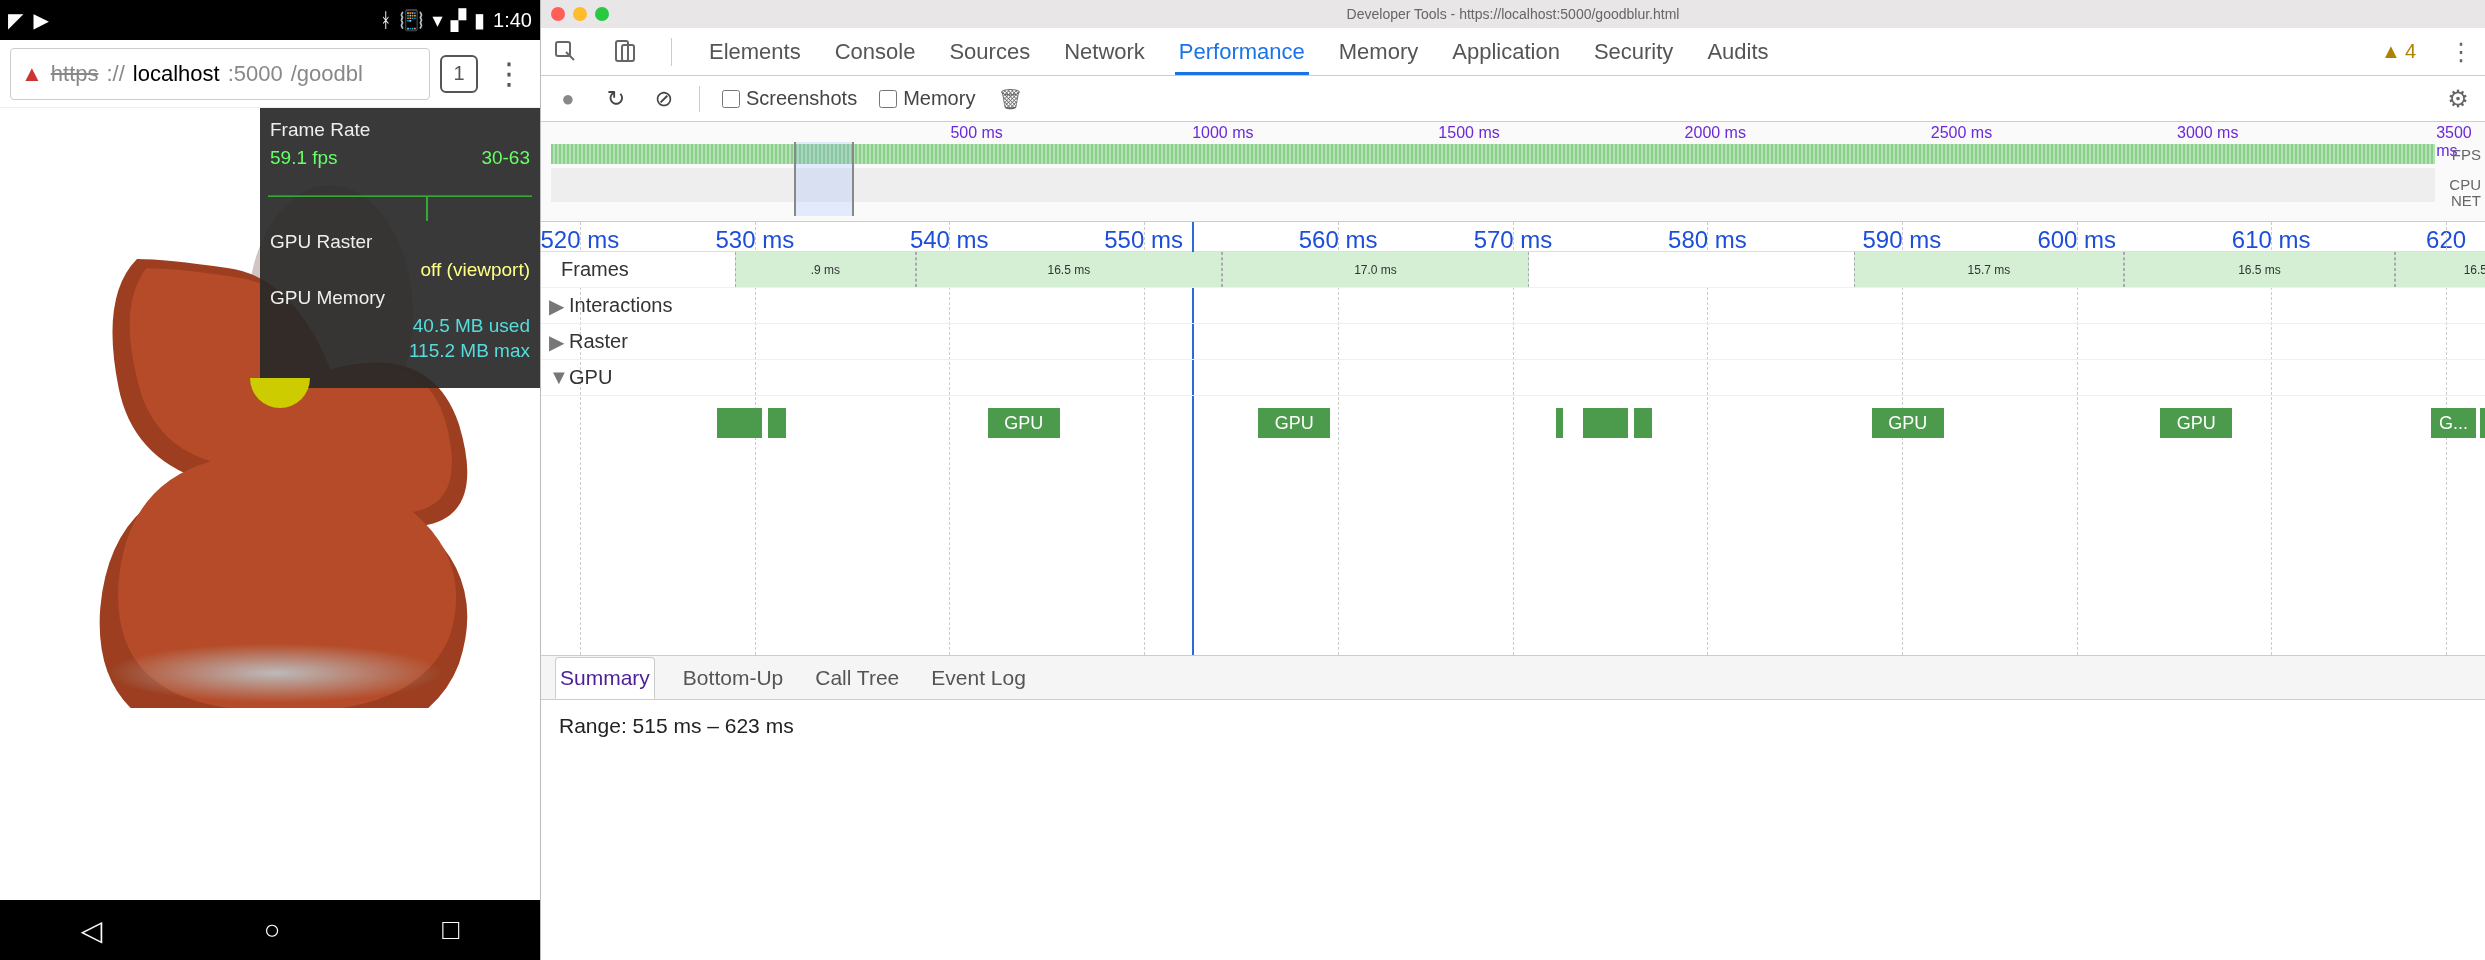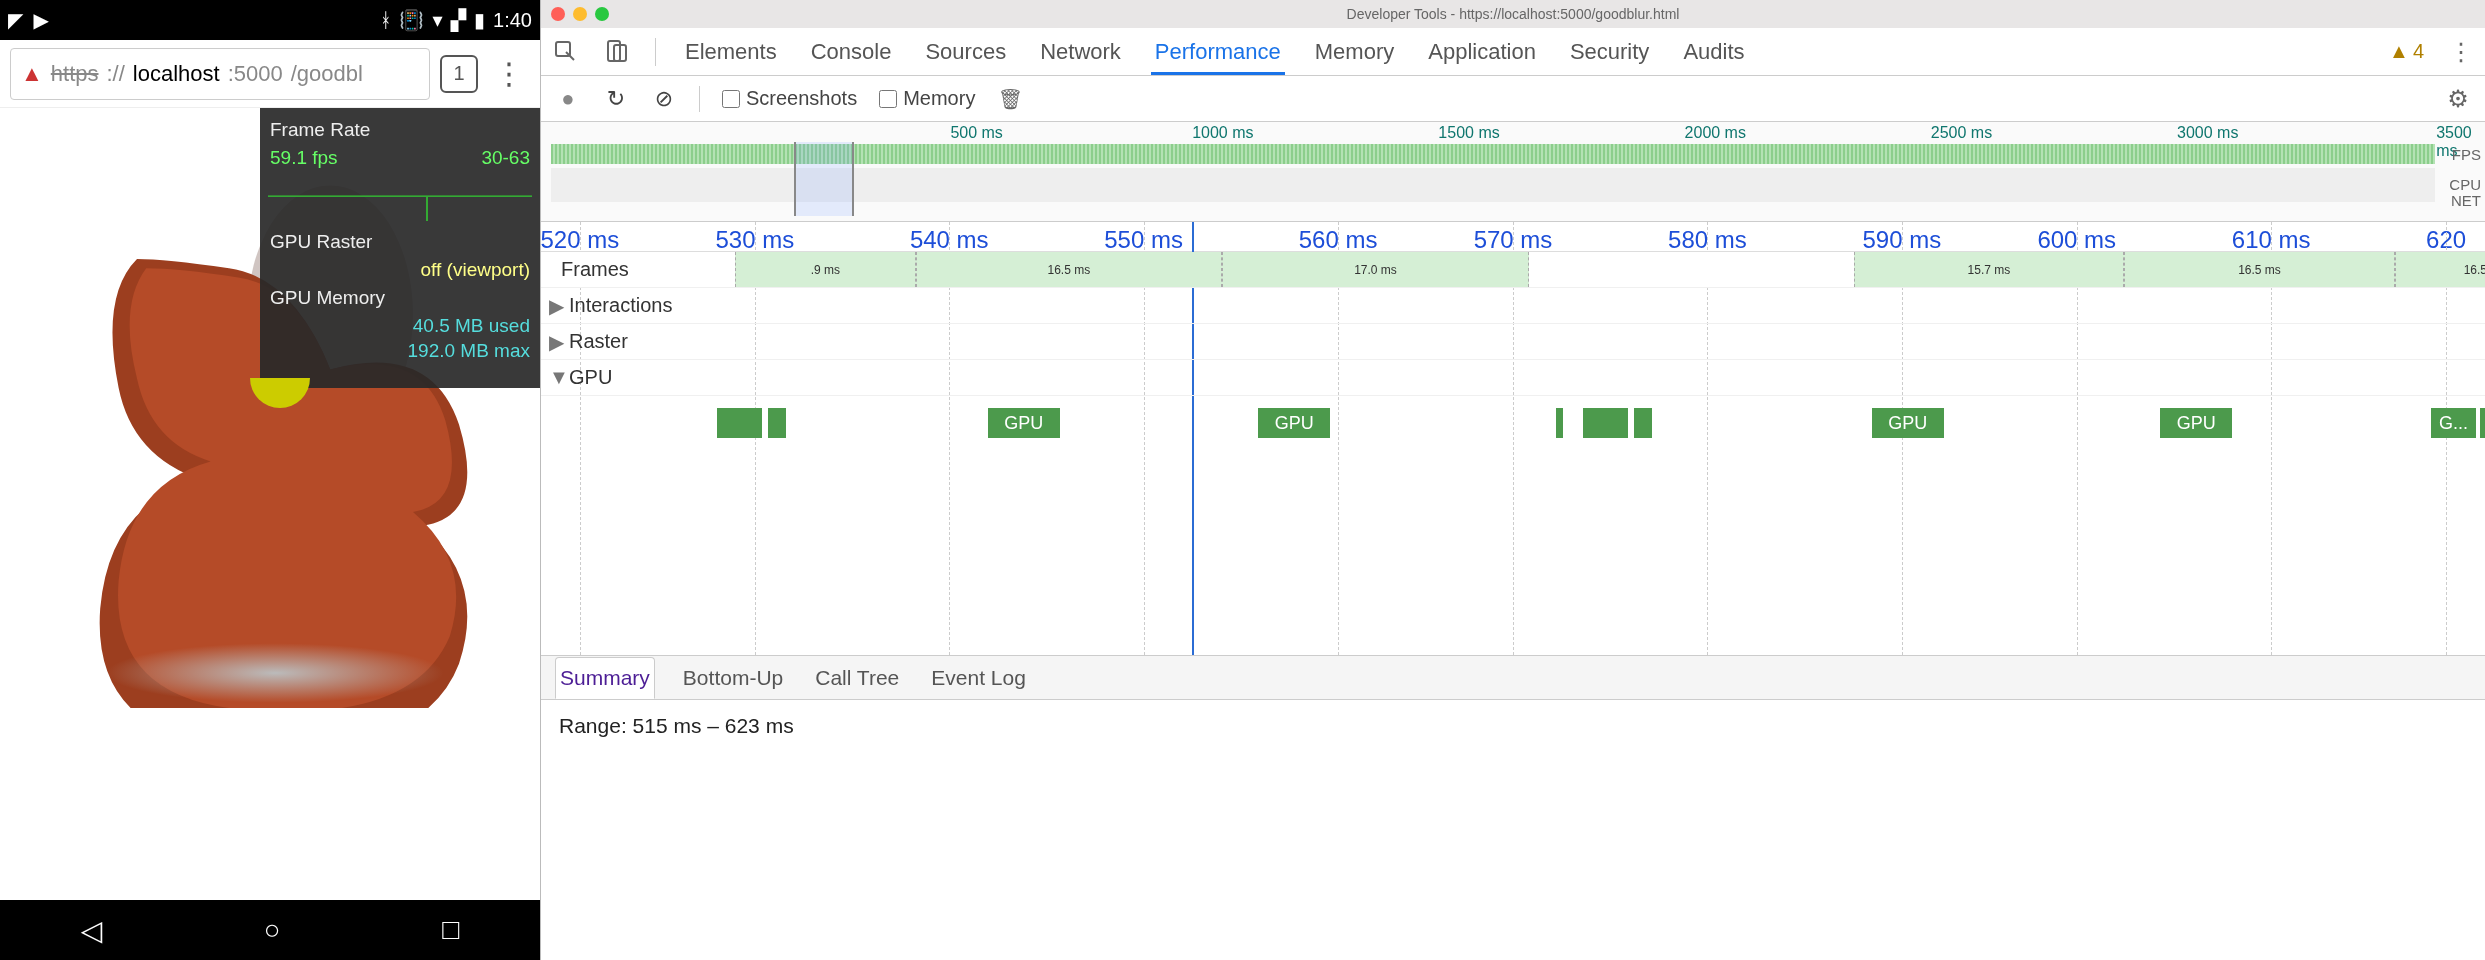--- a/index.html
+++ b/index.html
@@ -41,7 +41,7 @@
 .wintitle .dot { width:14px; height:14px; border-radius:50%; }
 .wintitle .r{background:#ff5f57;} .wintitle .y{background:#febc2e;} .wintitle .g{background:#28c840;}
 .wintitle .t { position:absolute; left:50%; transform:translateX(-50%); font-size:14px;text-align:right; }
-.tabs { height:48px; display:flex; align-items:center; padding:12px 12px; gap:25px; border-bottom:1px solid #ccc; font-size:22px; color:#555; }
+.tabs { height:48px; display:flex; align-items:center; padding:12px 12px; gap:33px; border-bottom:1px solid #ccc; font-size:22px; color:#555; }
 .tabs .icon { width:26px; height:26px; display:inline-block; }
 .tabs .tab { padding:10px 4px; cursor:pointer; }
 .tabs .tab.active { color:#1a73e8; border-bottom:3px solid #1a73e8; padding-bottom:7px; }

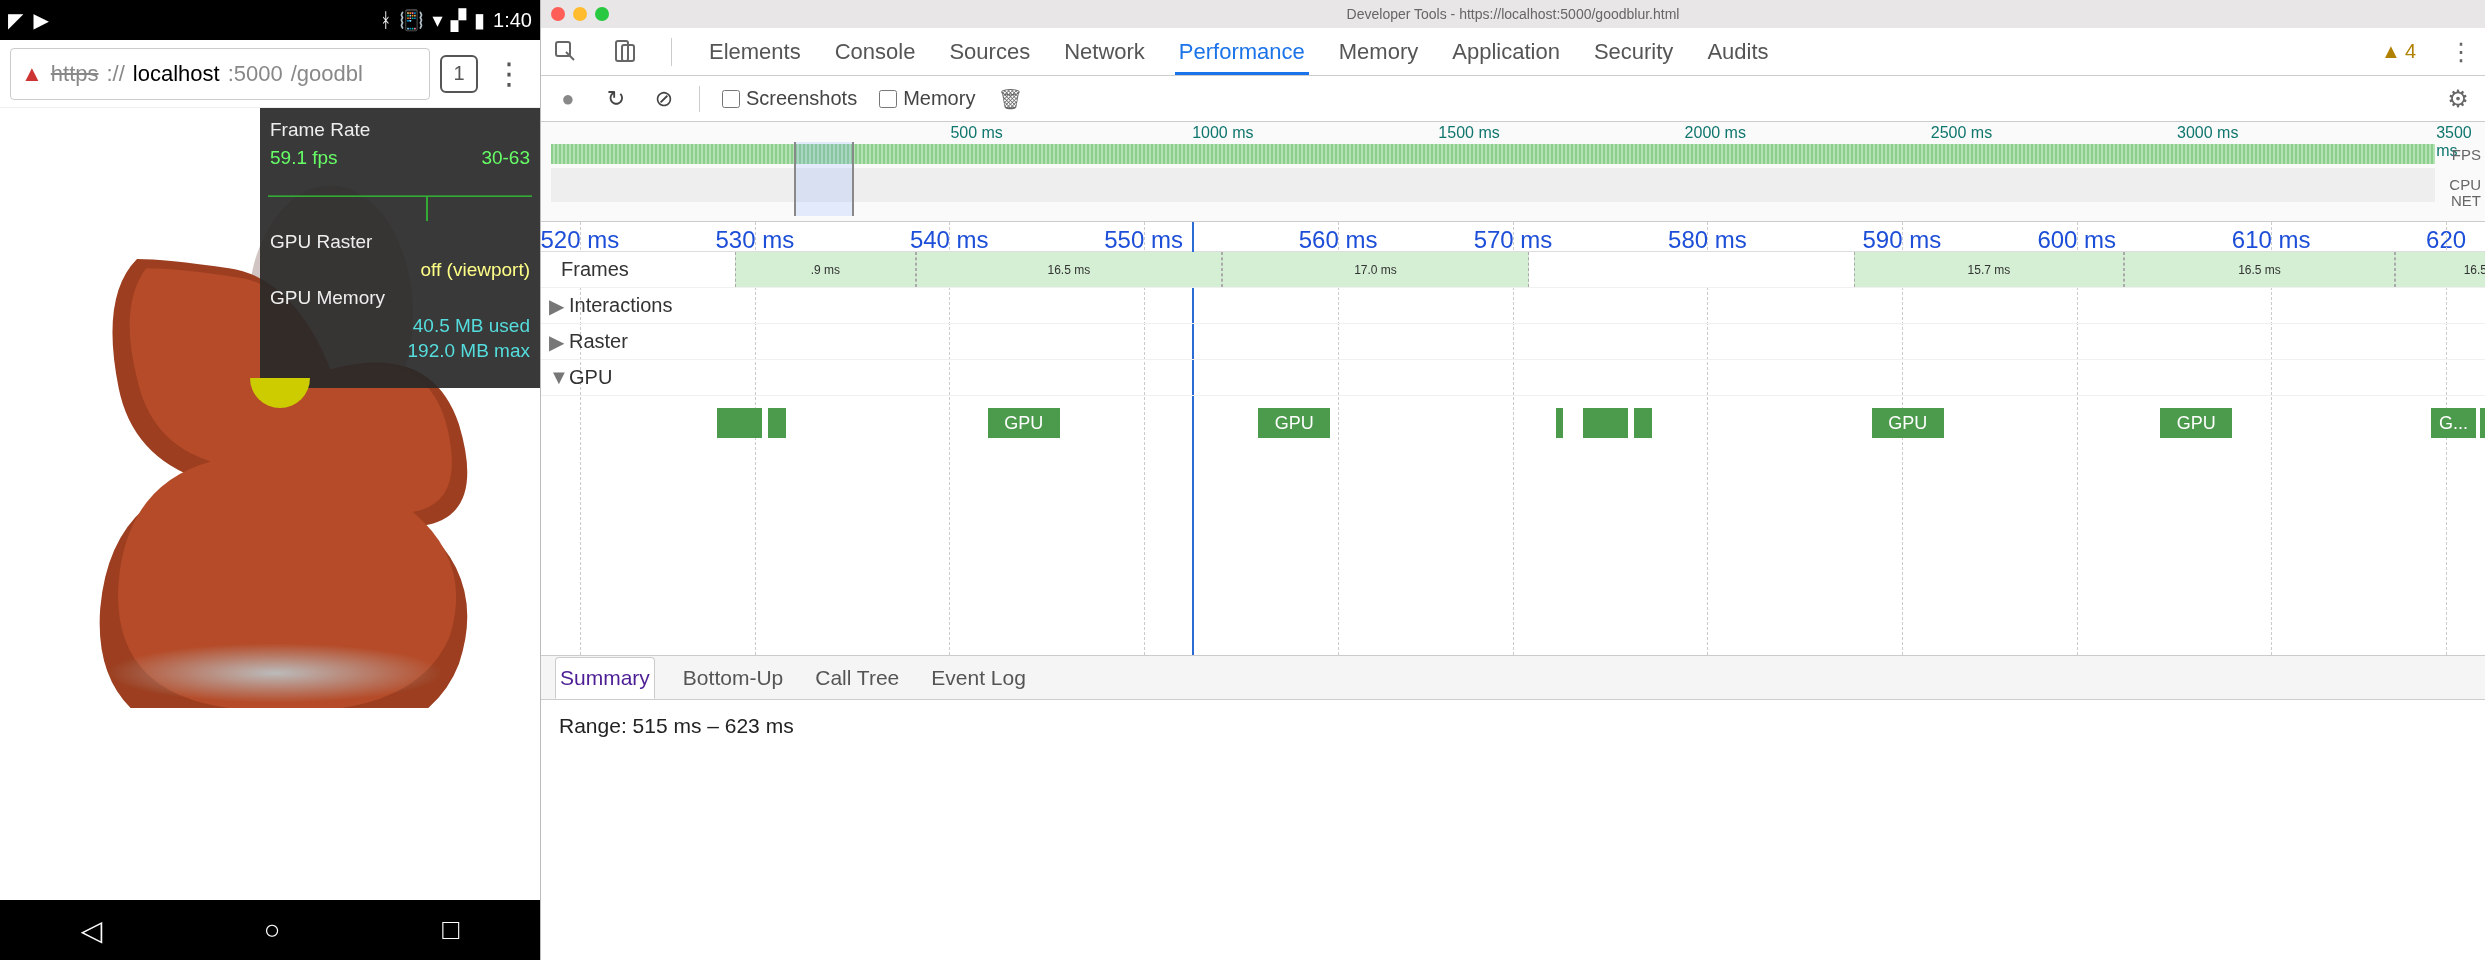--- a/index.html
+++ b/index.html
@@ -55,7 +55,7 @@
 .toolbar .spacer{flex:1;}
 
 .overview { height:100px; border-bottom:1px solid #ccc; position:relative; background:#fafafa; }
-.overview .ticks { position:absolute; top:0; left:0; right:50px; height:22px; font-size:16px; color:#0f766e; }
+.overview .ticks { position:absolute; top:0; left:0; right:50px; height:22px; font-size:16px; color:#6d28d9; }
 .overview .tick { position:absolute; top:2px; transform:translateX(-50%); }
 .overview .fps-band { position:absolute; top:22px; left:10px; right:50px; height:20px; background:repeating-linear-gradient(90deg,#8cce8c 0 2px,#b4e2b4 2px 4px); }
 .overview .cpu-band { position:absolute; top:46px; left:10px; right:50px; height:34px; background:#eee; }

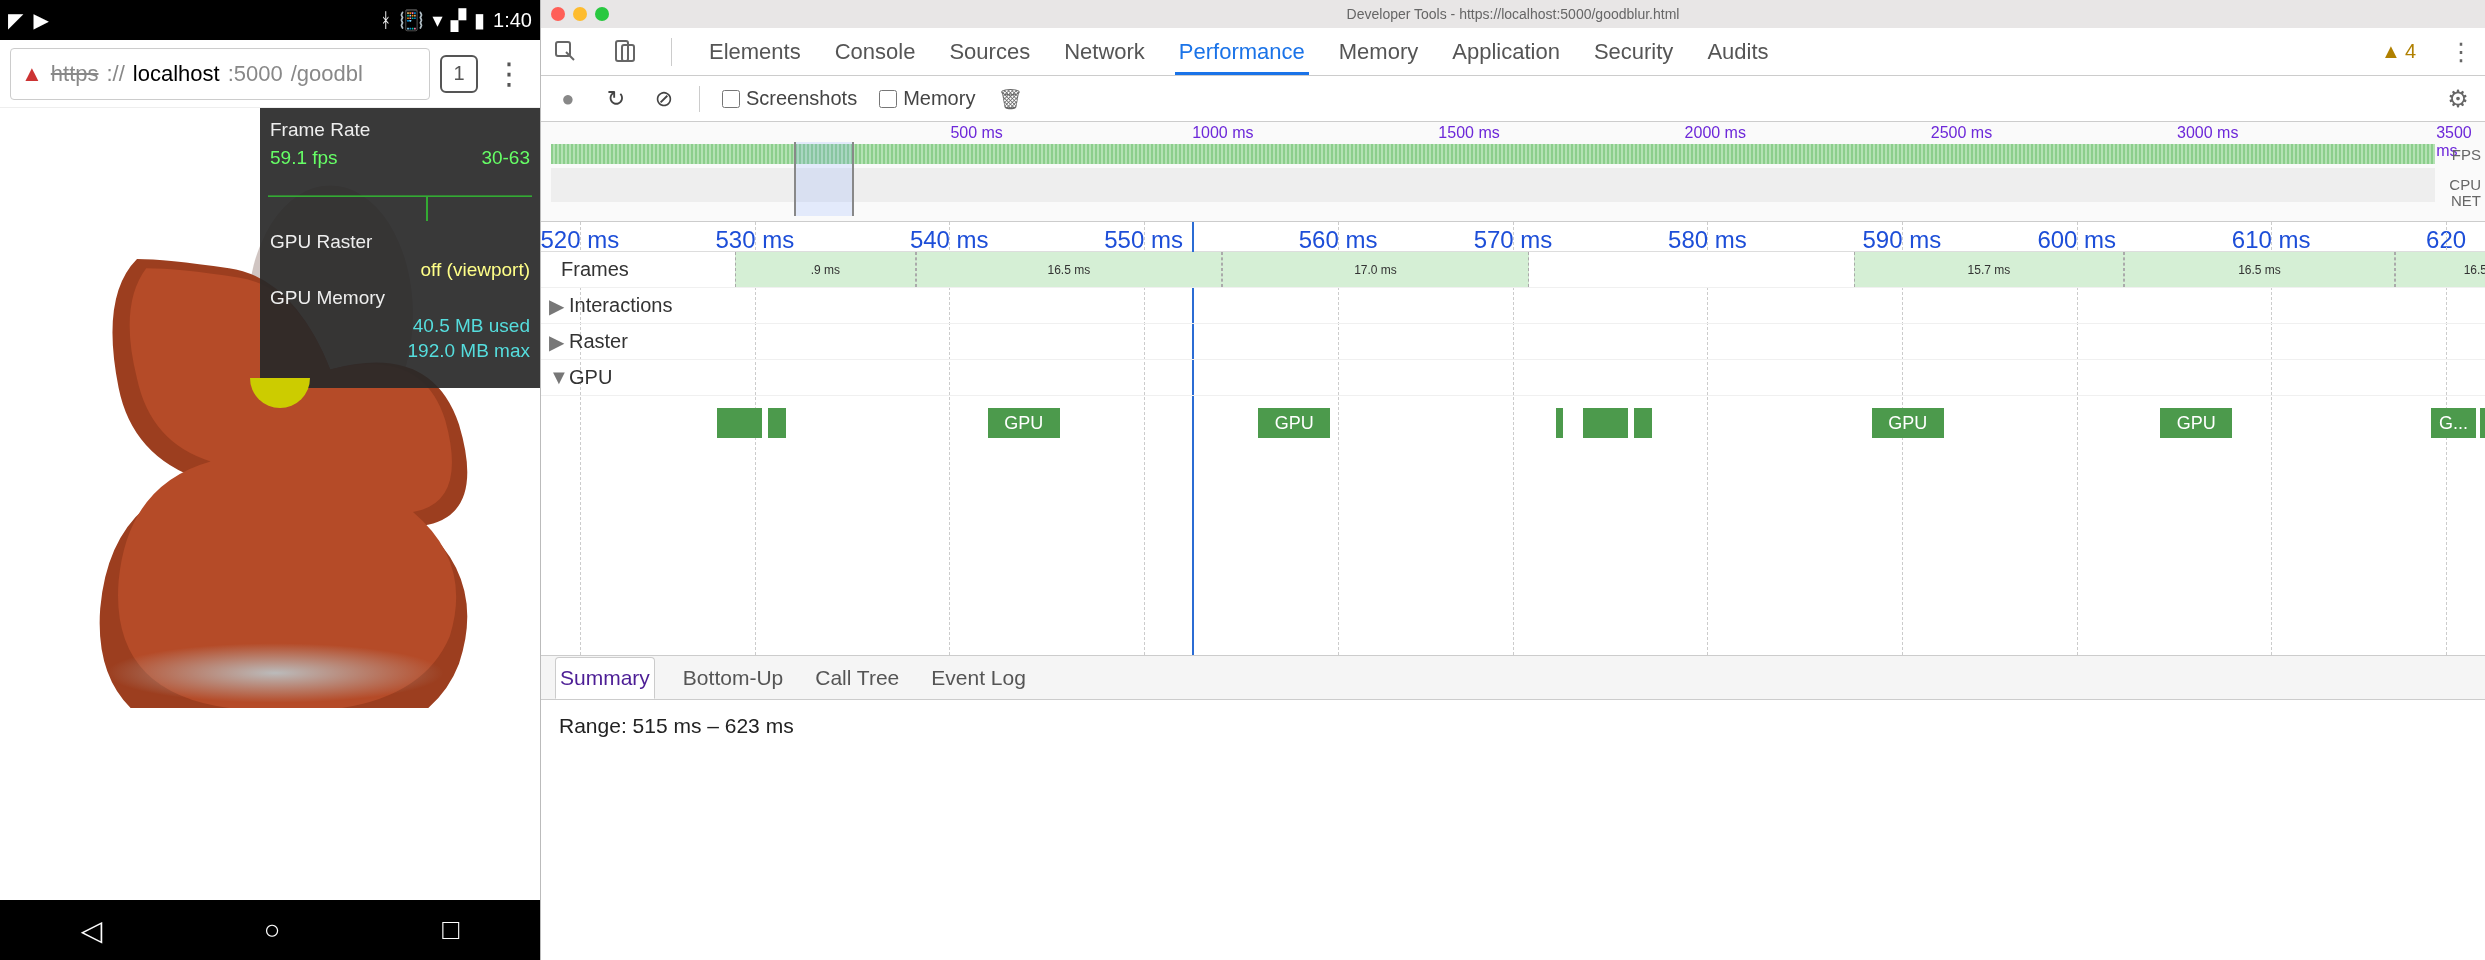--- a/index.html
+++ b/index.html
@@ -156,7 +156,7 @@
         </div>
       <div class="overlay-row" style="position:relative;height:40px">
           <div class="pie"></div>
-          <span class="cyan" style="position:absolute;right:0;top:0">192.0 MB max</span>
+          <span class="cyan" style="position:absolute;right:0;top:0">115.2 MB max</span>
         </div>
     </div>
   </div>

